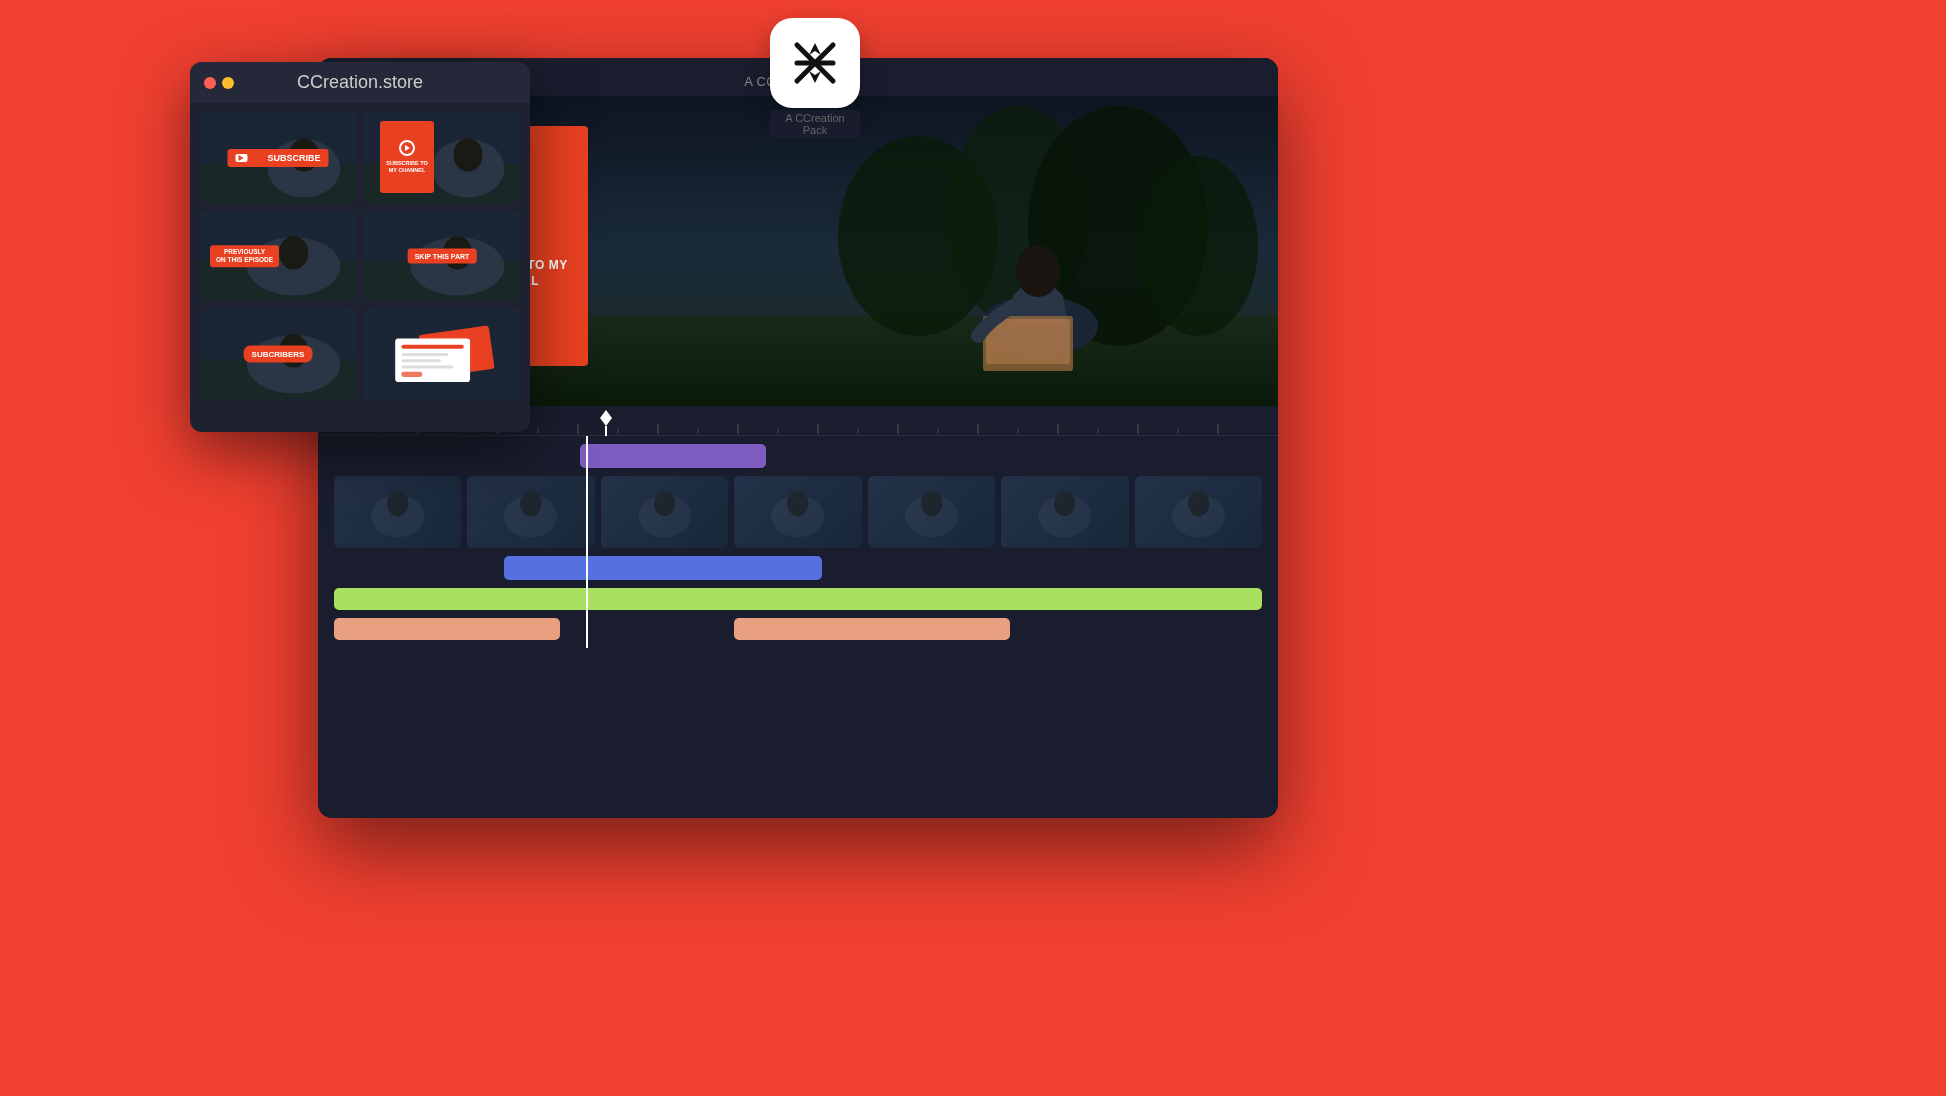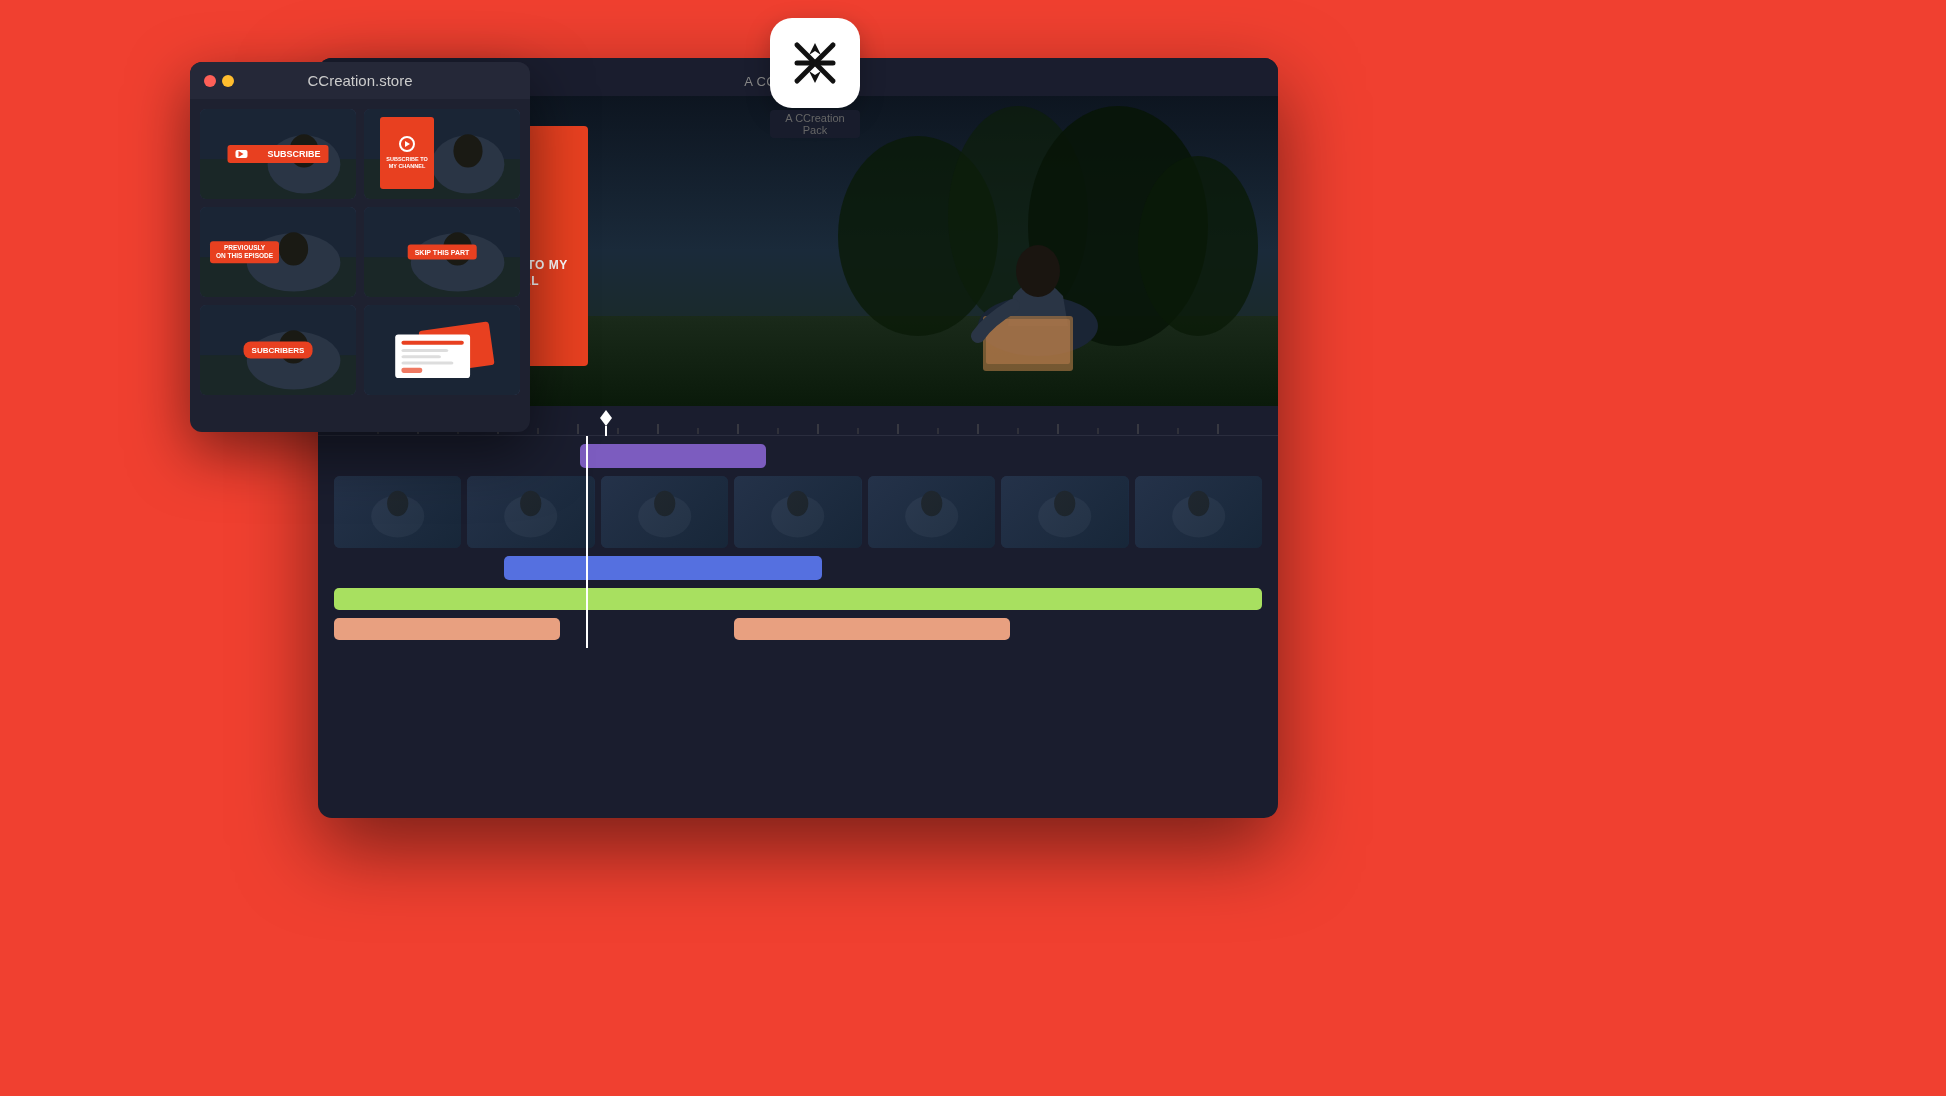--- a/index.html
+++ b/index.html
@@ -182,7 +182,7 @@
       flex: 1;
       text-align: center;
       color: #ccc;
-      font-size: 15px;
+      font-size: 18px;
     }
 
     .asset-grid {

